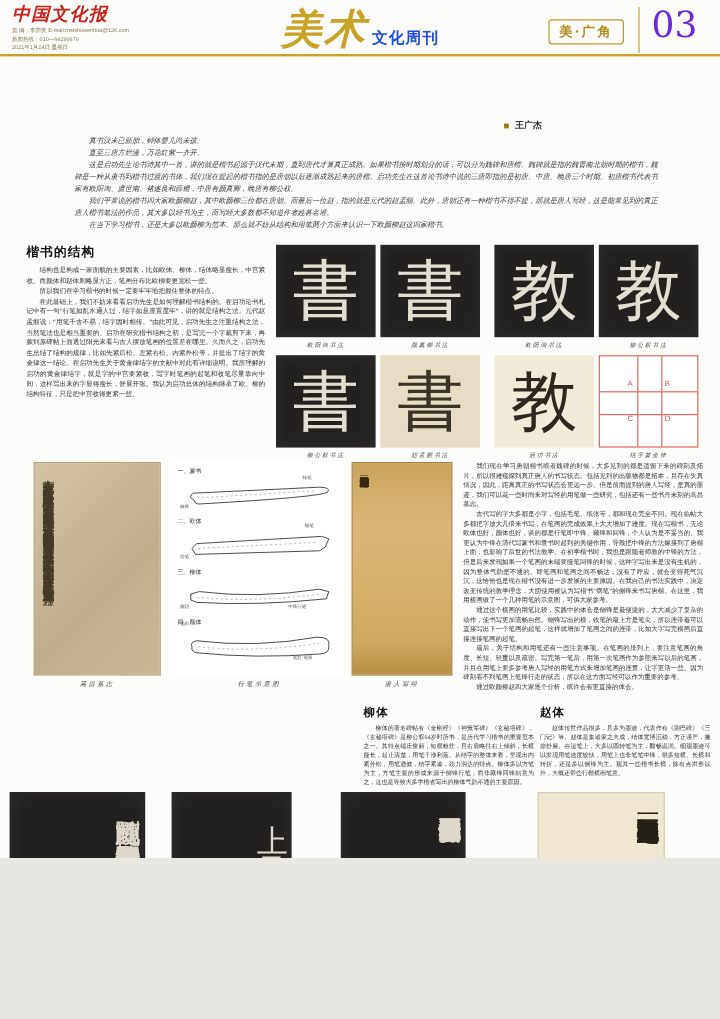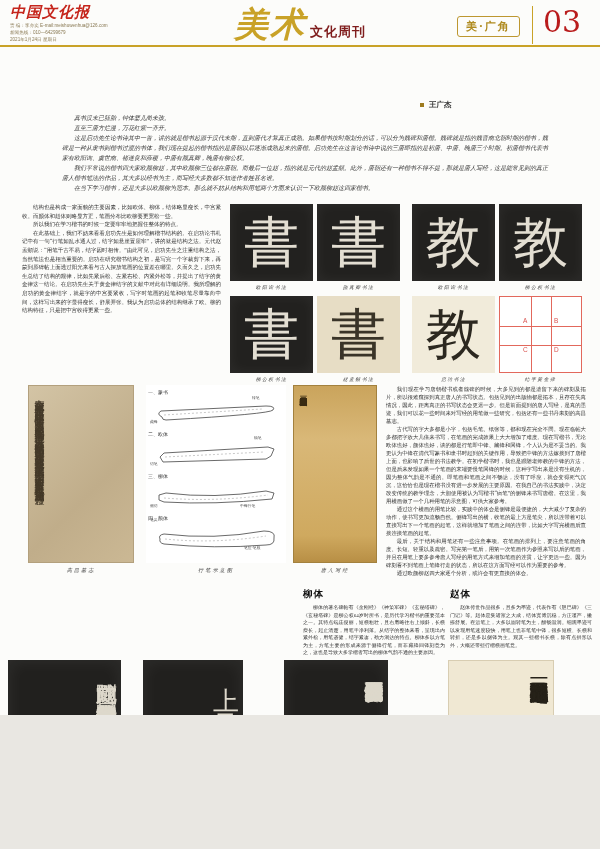--- a/index.html
+++ b/index.html
@@ -13,7 +13,7 @@
   .mast-info { position:absolute; left:10px; top:22px; font-size:4.6px; line-height:7px; color:#8a7a55; font-family:"Liberation Sans",sans-serif; }
   .brand { position:absolute; left:0; top:2px; width:600px; text-align:center; }
   .brand-main { font-size:34px; font-weight:bold; font-style:italic; color:#c9a227; font-family:"DejaVu Serif",serif; letter-spacing:2px; }
-  .brand-sub { font-size:13px; font-weight:bold; color:#7f1d1d; font-family:"Liberation Sans",sans-serif; letter-spacing:1px; }
+  .brand-sub { font-size:13px; font-weight:bold; color:#1d4ed8; font-family:"Liberation Sans",sans-serif; letter-spacing:1px; }
   .badge { position:absolute; left:457px; top:16px; border:1.5px solid #bd9730; border-radius:3px; padding:2px 8px; color:#b08c22; font-weight:bold; font-size:11px; letter-spacing:2px; font-family:"DejaVu Serif",serif; }
   .mast-divider { position:absolute; left:532px; top:6px; width:1px; height:38px; background:#c9a227; }
   .page-num { position:absolute; left:543px; top:4px; font-size:30px; color:#b91c1c; font-family:"DejaVu Serif",serif; }

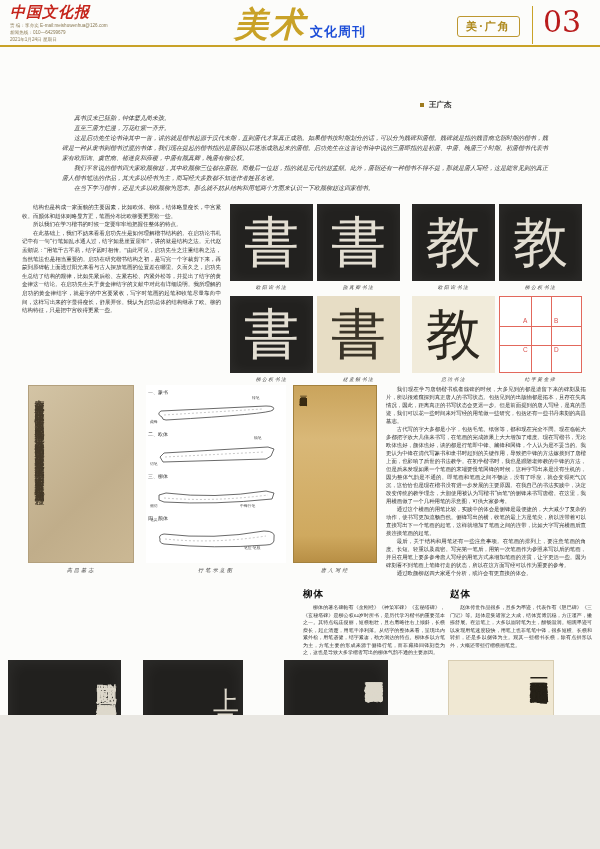--- a/index.html
+++ b/index.html
@@ -16,7 +16,7 @@
   .brand-sub { font-size:13px; font-weight:bold; color:#1d4ed8; font-family:"Liberation Sans",sans-serif; letter-spacing:1px; }
   .badge { position:absolute; left:457px; top:16px; border:1.5px solid #bd9730; border-radius:3px; padding:2px 8px; color:#b08c22; font-weight:bold; font-size:11px; letter-spacing:2px; font-family:"DejaVu Serif",serif; }
   .mast-divider { position:absolute; left:532px; top:6px; width:1px; height:38px; background:#c9a227; }
-  .page-num { position:absolute; left:543px; top:4px; font-size:30px; color:#b91c1c; font-family:"DejaVu Serif",serif; }
+  .page-num { position:absolute; left:543px; top:4px; font-size:30px; color:#6d28d9; font-family:"DejaVu Serif",serif; }
 
   
   .headline { position:absolute; left:0; top:62px; width:600px; text-align:center; font-size:29px; font-weight:800; color:#141414; letter-spacing:1px; font-family:"Liberation Sans",sans-serif; }

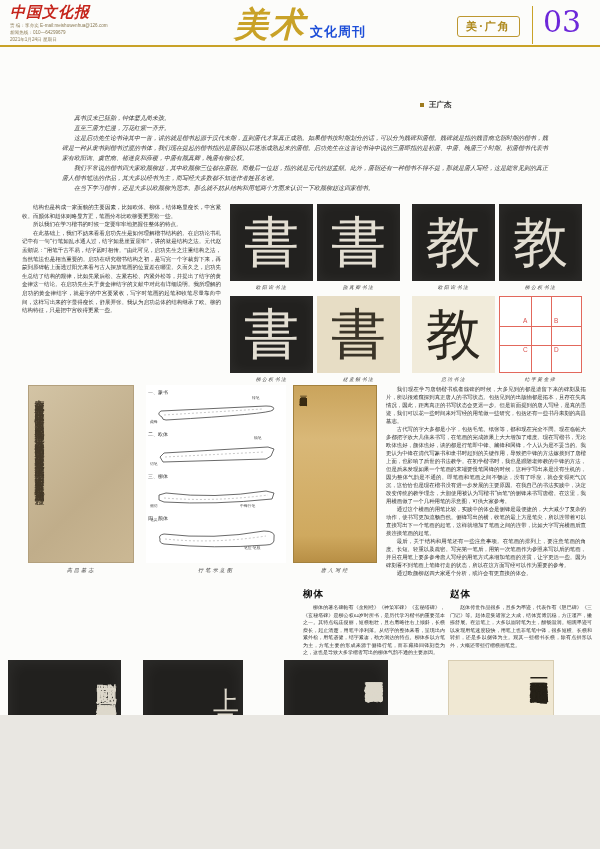--- a/index.html
+++ b/index.html
@@ -117,6 +117,7 @@
   </div>
 
   <div class="col-structure">
+    <div class="sec-head">楷书的结构</div>
     <div class="bodytext">
       <p>结构也是构成一家面貌的主要因素，比如欧体、柳体，结体略显瘦长，中宫紧收。而颜体和赵体则略显方正，笔画分布比欧柳要更宽松一些。</p>
       <p>所以我们在学习楷书的时候一定要牢牢地把握住整体的特点。</p>

